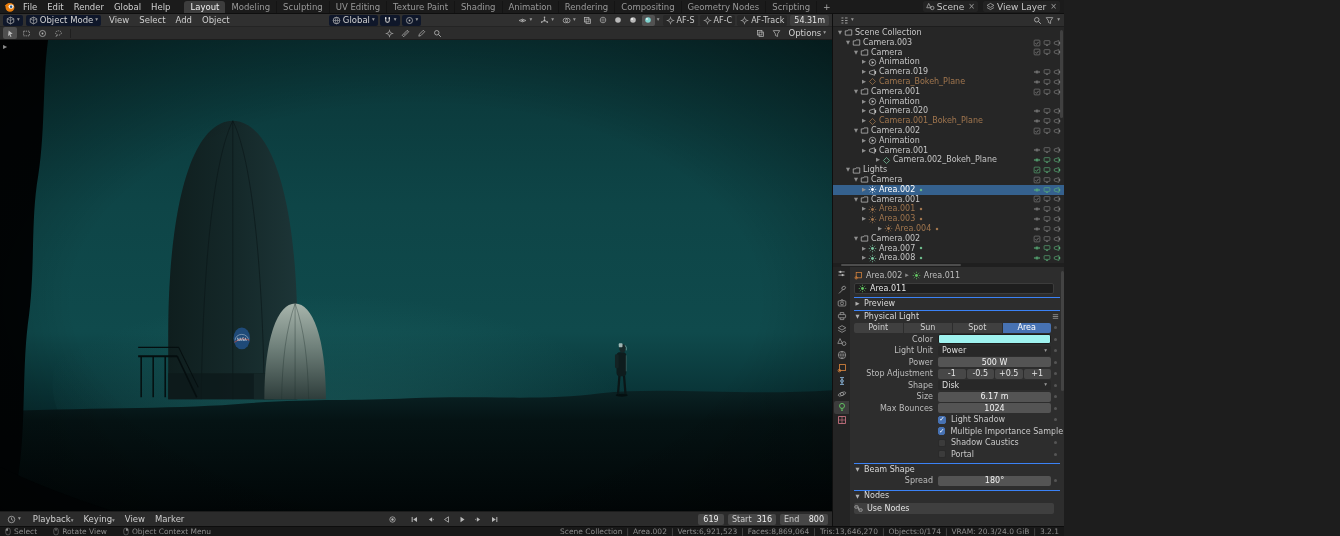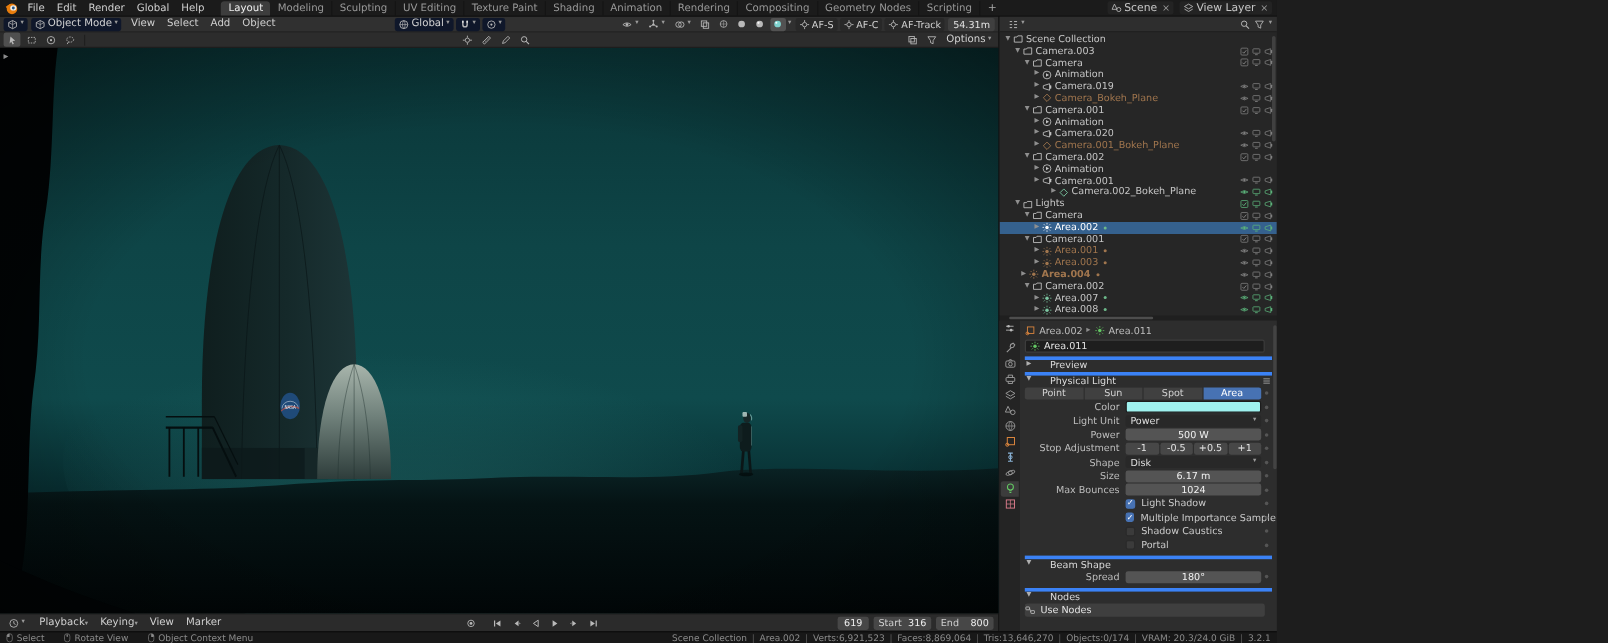--- a/index.html
+++ b/index.html
@@ -1162,7 +1162,7 @@
                 </span>
               </span>
             </div>
-            <div class="o-row st-hidden" style="padding-left: 16px; font-weight: bold;">
+            <div class="o-row st-hidden" style="padding-left: 43px;">
               <span class="o-arrow">▶</span>
               <span class="i oicon">
                 <svg viewBox="0 0 10 10">

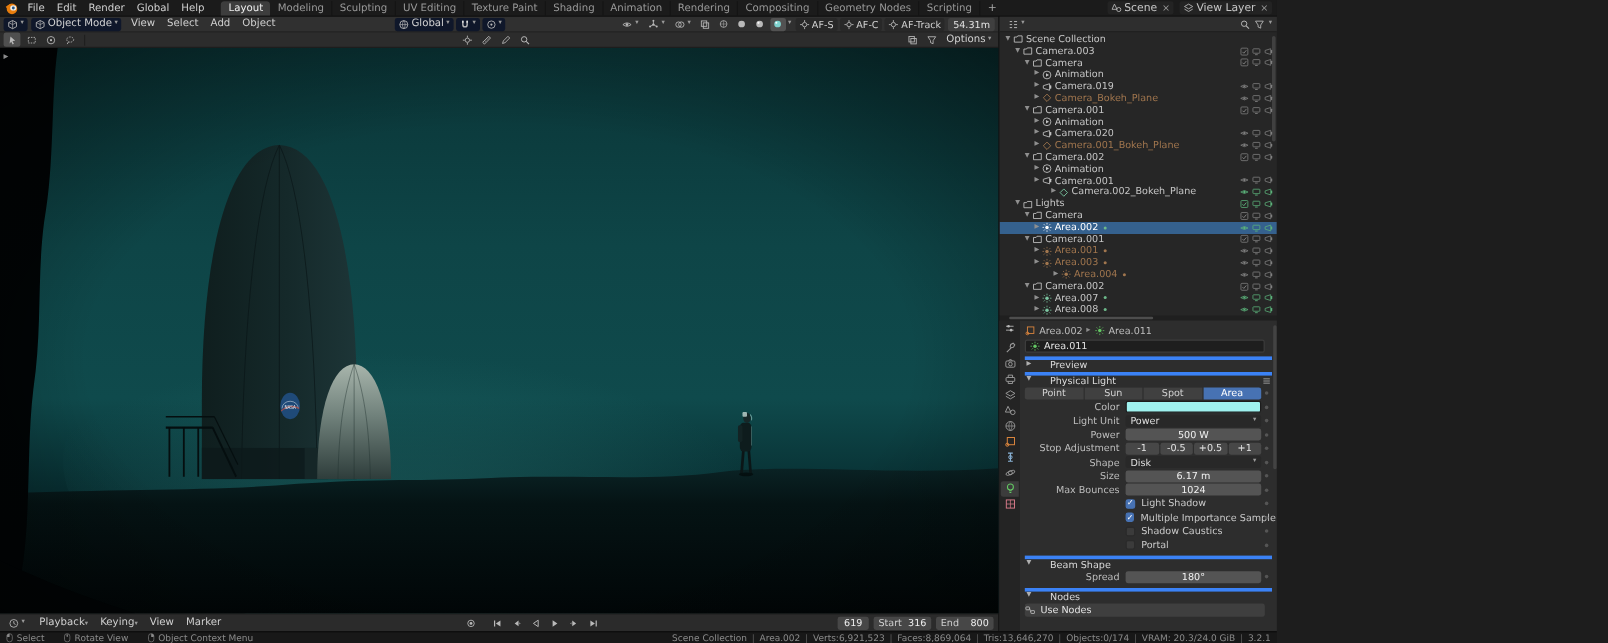--- a/index.html
+++ b/index.html
@@ -86,7 +86,7 @@
 .crumbs{display:flex;align-items:center;gap:3px;height:12px;color:#bdbdbd;font-size:8px}
 .crumb-sep{color:#8d8d8d;font-size:7px}
 .name-field{height:11px;background:#1e1e1e;border:1px solid #3c3c3c;border-radius:2px;display:flex;align-items:center;gap:3px;padding:0 3px;margin:2px 6px 3px 0;font-size:8px;color:#e4e4e4}
-.sect{display:flex;align-items:flex-start;gap:14px;height:11px;color:#dadada;font-size:8px;border-top:3px solid #3b82f6;margin-top:2px}
+.sect{display:flex;align-items:center;gap:3px;height:11px;color:#dadada;font-size:8px;border-top:1px solid #3b82f6;margin-top:2px}
 .sect .tri{font-size:5.2px;color:#b0b0b0;width:7px;text-align:center}
 .sect .sect-right{margin-left:auto;color:#9a9a9a}
 .prow{display:flex;align-items:center;height:10px;margin:1.5px 0}

